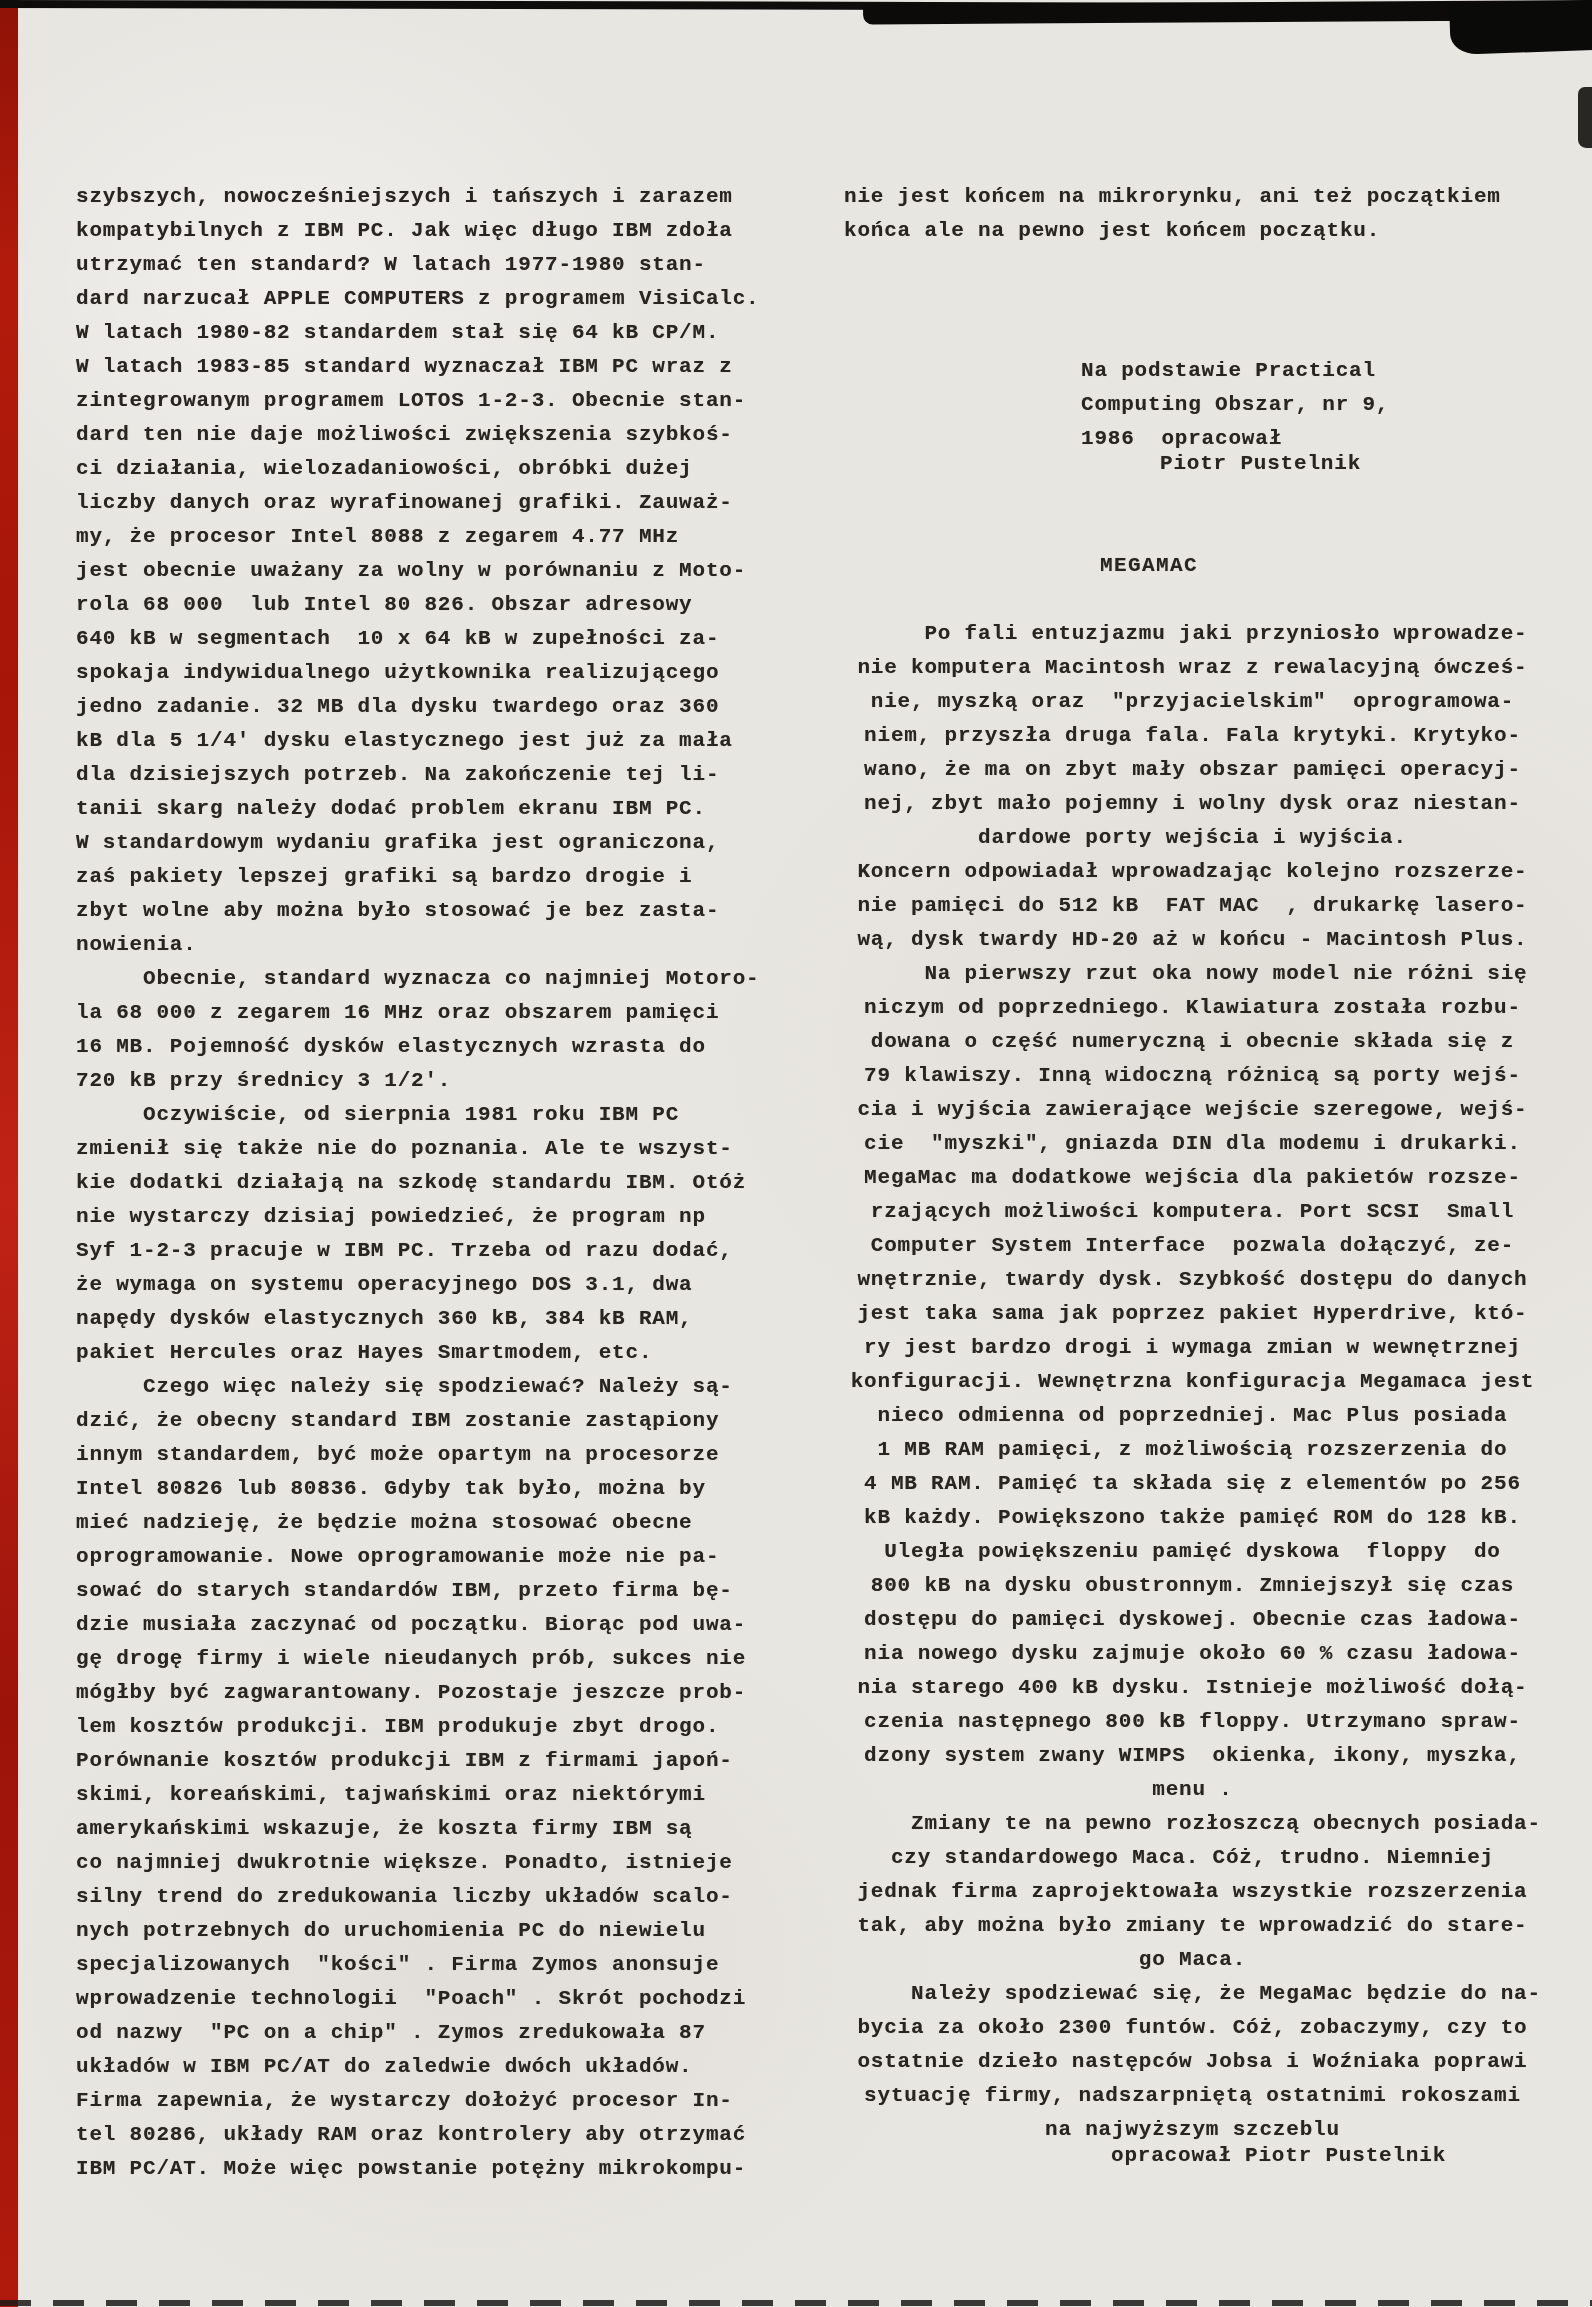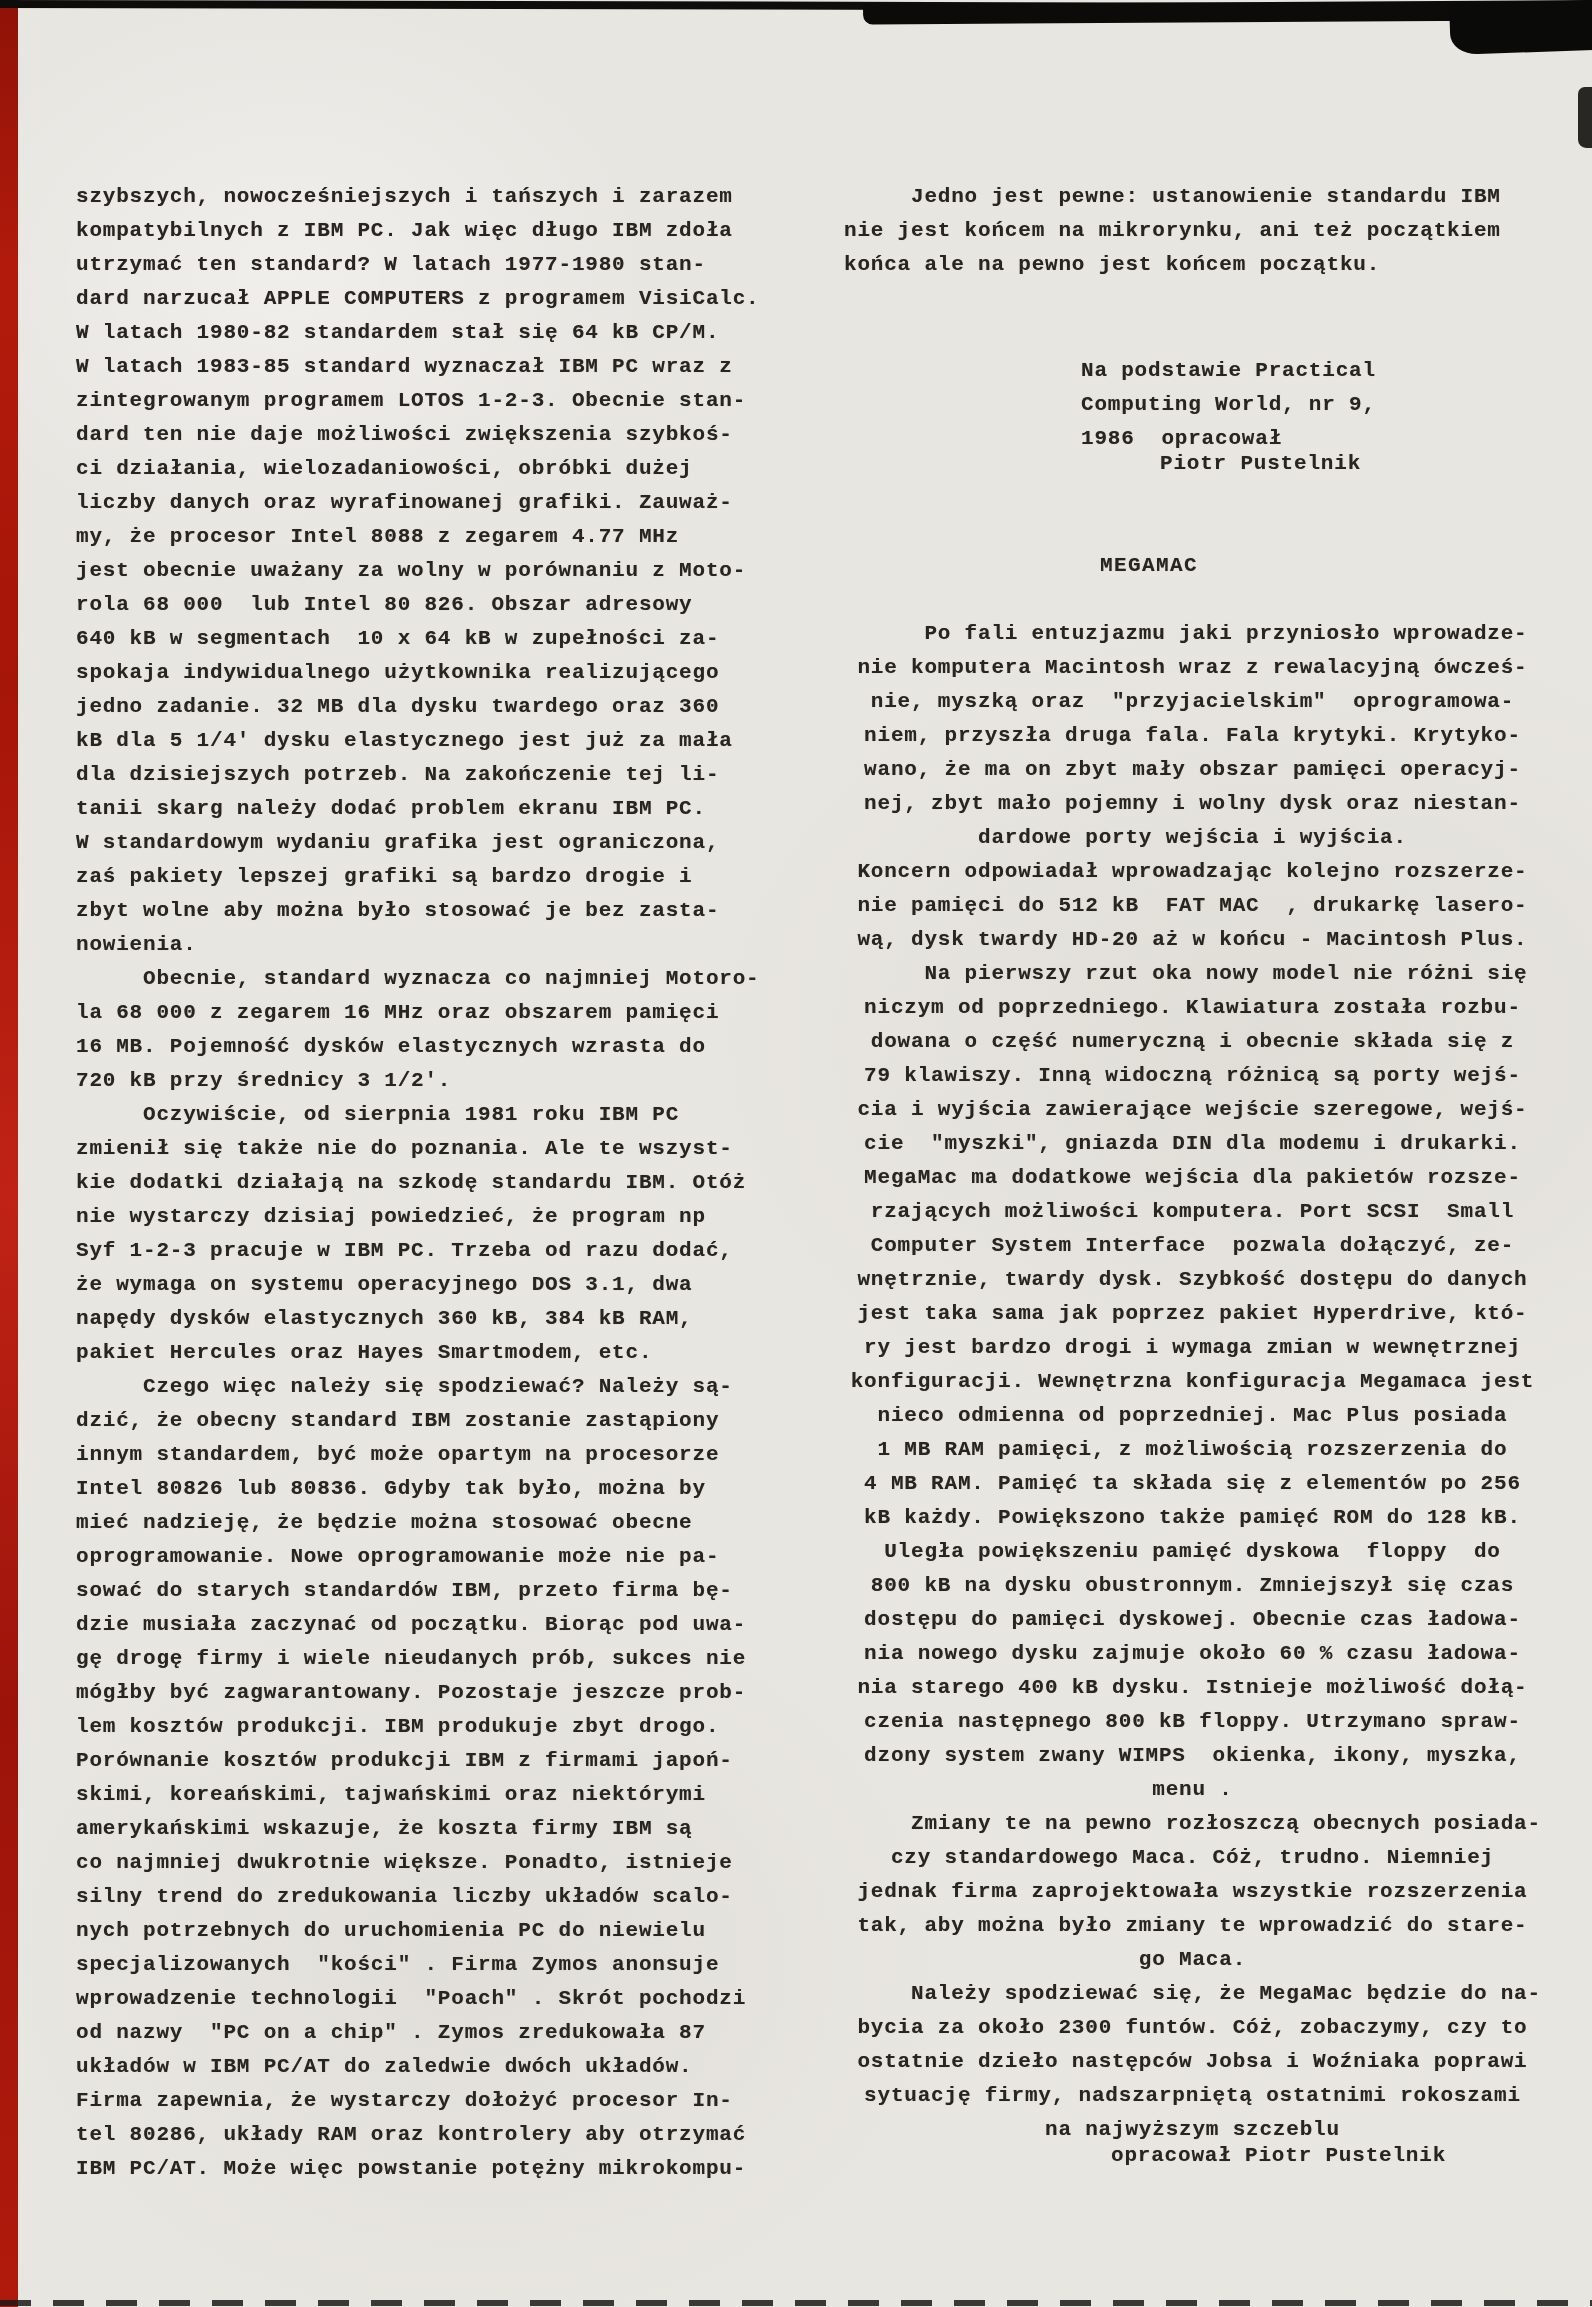--- a/index.html
+++ b/index.html
@@ -78,7 +78,7 @@
 
   <div id="left-column" class="typed"><div class="line">szybszych, nowocześniejszych i tańszych i zarazem</div><div class="line">kompatybilnych z IBM PC. Jak więc długo IBM zdoła</div><div class="line">utrzymać ten standard? W latach 1977-1980 stan-</div><div class="line">dard narzucał APPLE COMPUTERS z programem VisiCalc.</div><div class="line">W latach 1980-82 standardem stał się 64 kB CP/M.</div><div class="line">W latach 1983-85 standard wyznaczał IBM PC wraz z</div><div class="line">zintegrowanym programem LOTOS 1-2-3. Obecnie stan-</div><div class="line">dard ten nie daje możliwości zwiększenia szybkoś-</div><div class="line">ci działania, wielozadaniowości, obróbki dużej</div><div class="line">liczby danych oraz wyrafinowanej grafiki. Zauważ-</div><div class="line">my, że procesor Intel 8088 z zegarem 4.77 MHz</div><div class="line">jest obecnie uważany za wolny w porównaniu z Moto-</div><div class="line">rola 68 000  lub Intel 80 826. Obszar adresowy</div><div class="line">640 kB w segmentach  10 x 64 kB w zupełności za-</div><div class="line">spokaja indywidualnego użytkownika realizującego</div><div class="line">jedno zadanie. 32 MB dla dysku twardego oraz 360</div><div class="line">kB dla 5 1/4' dysku elastycznego jest już za mała</div><div class="line">dla dzisiejszych potrzeb. Na zakończenie tej li-</div><div class="line">tanii skarg należy dodać problem ekranu IBM PC.</div><div class="line">W standardowym wydaniu grafika jest ograniczona,</div><div class="line">zaś pakiety lepszej grafiki są bardzo drogie i</div><div class="line">zbyt wolne aby można było stosować je bez zasta-</div><div class="line">nowienia.</div><div class="line">     Obecnie, standard wyznacza co najmniej Motoro-</div><div class="line">la 68 000 z zegarem 16 MHz oraz obszarem pamięci</div><div class="line">16 MB. Pojemność dysków elastycznych wzrasta do</div><div class="line">720 kB przy średnicy 3 1/2'.</div><div class="line">     Oczywiście, od sierpnia 1981 roku IBM PC</div><div class="line">zmienił się także nie do poznania. Ale te wszyst-</div><div class="line">kie dodatki działają na szkodę standardu IBM. Otóż</div><div class="line">nie wystarczy dzisiaj powiedzieć, że program np</div><div class="line">Syf 1-2-3 pracuje w IBM PC. Trzeba od razu dodać,</div><div class="line">że wymaga on systemu operacyjnego DOS 3.1, dwa</div><div class="line">napędy dysków elastycznych 360 kB, 384 kB RAM,</div><div class="line">pakiet Hercules oraz Hayes Smartmodem, etc.</div><div class="line">     Czego więc należy się spodziewać? Należy są-</div><div class="line">dzić, że obecny standard IBM zostanie zastąpiony</div><div class="line">innym standardem, być może opartym na procesorze</div><div class="line">Intel 80826 lub 80836. Gdyby tak było, można by</div><div class="line">mieć nadzieję, że będzie można stosować obecne</div><div class="line">oprogramowanie. Nowe oprogramowanie może nie pa-</div><div class="line">sować do starych standardów IBM, przeto firma bę-</div><div class="line">dzie musiała zaczynać od początku. Biorąc pod uwa-</div><div class="line">gę drogę firmy i wiele nieudanych prób, sukces nie</div><div class="line">mógłby być zagwarantowany. Pozostaje jeszcze prob-</div><div class="line">lem kosztów produkcji. IBM produkuje zbyt drogo.</div><div class="line">Porównanie kosztów produkcji IBM z firmami japoń-</div><div class="line">skimi, koreańskimi, tajwańskimi oraz niektórymi</div><div class="line">amerykańskimi wskazuje, że koszta firmy IBM są</div><div class="line">co najmniej dwukrotnie większe. Ponadto, istnieje</div><div class="line">silny trend do zredukowania liczby układów scalo-</div><div class="line">nych potrzebnych do uruchomienia PC do niewielu</div><div class="line">specjalizowanych  "kości" . Firma Zymos anonsuje</div><div class="line">wprowadzenie technologii  "Poach" . Skrót pochodzi</div><div class="line">od nazwy  "PC on a chip" . Zymos zredukowała 87</div><div class="line">układów w IBM PC/AT do zaledwie dwóch układów.</div><div class="line">Firma zapewnia, że wystarczy dołożyć procesor In-</div><div class="line">tel 80286, układy RAM oraz kontrolery aby otrzymać</div><div class="line">IBM PC/AT. Może więc powstanie potężny mikrokompu-</div></div>
 
-  <div id="right-intro" class="typed"><div class="line">     Jedno jest pewne: ustanowienie standardu IBM</div><div class="line">nie jest końcem na mikrorynku, ani też początkiem</div><div class="line">końca ale na pewno jest końcem początku.</div></div>
+  <div id="right-intro" class="typed"><div class="line">nie jest końcem na mikrorynku, ani też początkiem</div><div class="line">końca ale na pewno jest końcem początku.</div></div>
 
   <div id="source-credit" class="typed"><div class="line">Na podstawie Practical</div><div class="line">Computing World, nr 9,</div><div class="line">1986  opracował</div></div>
 

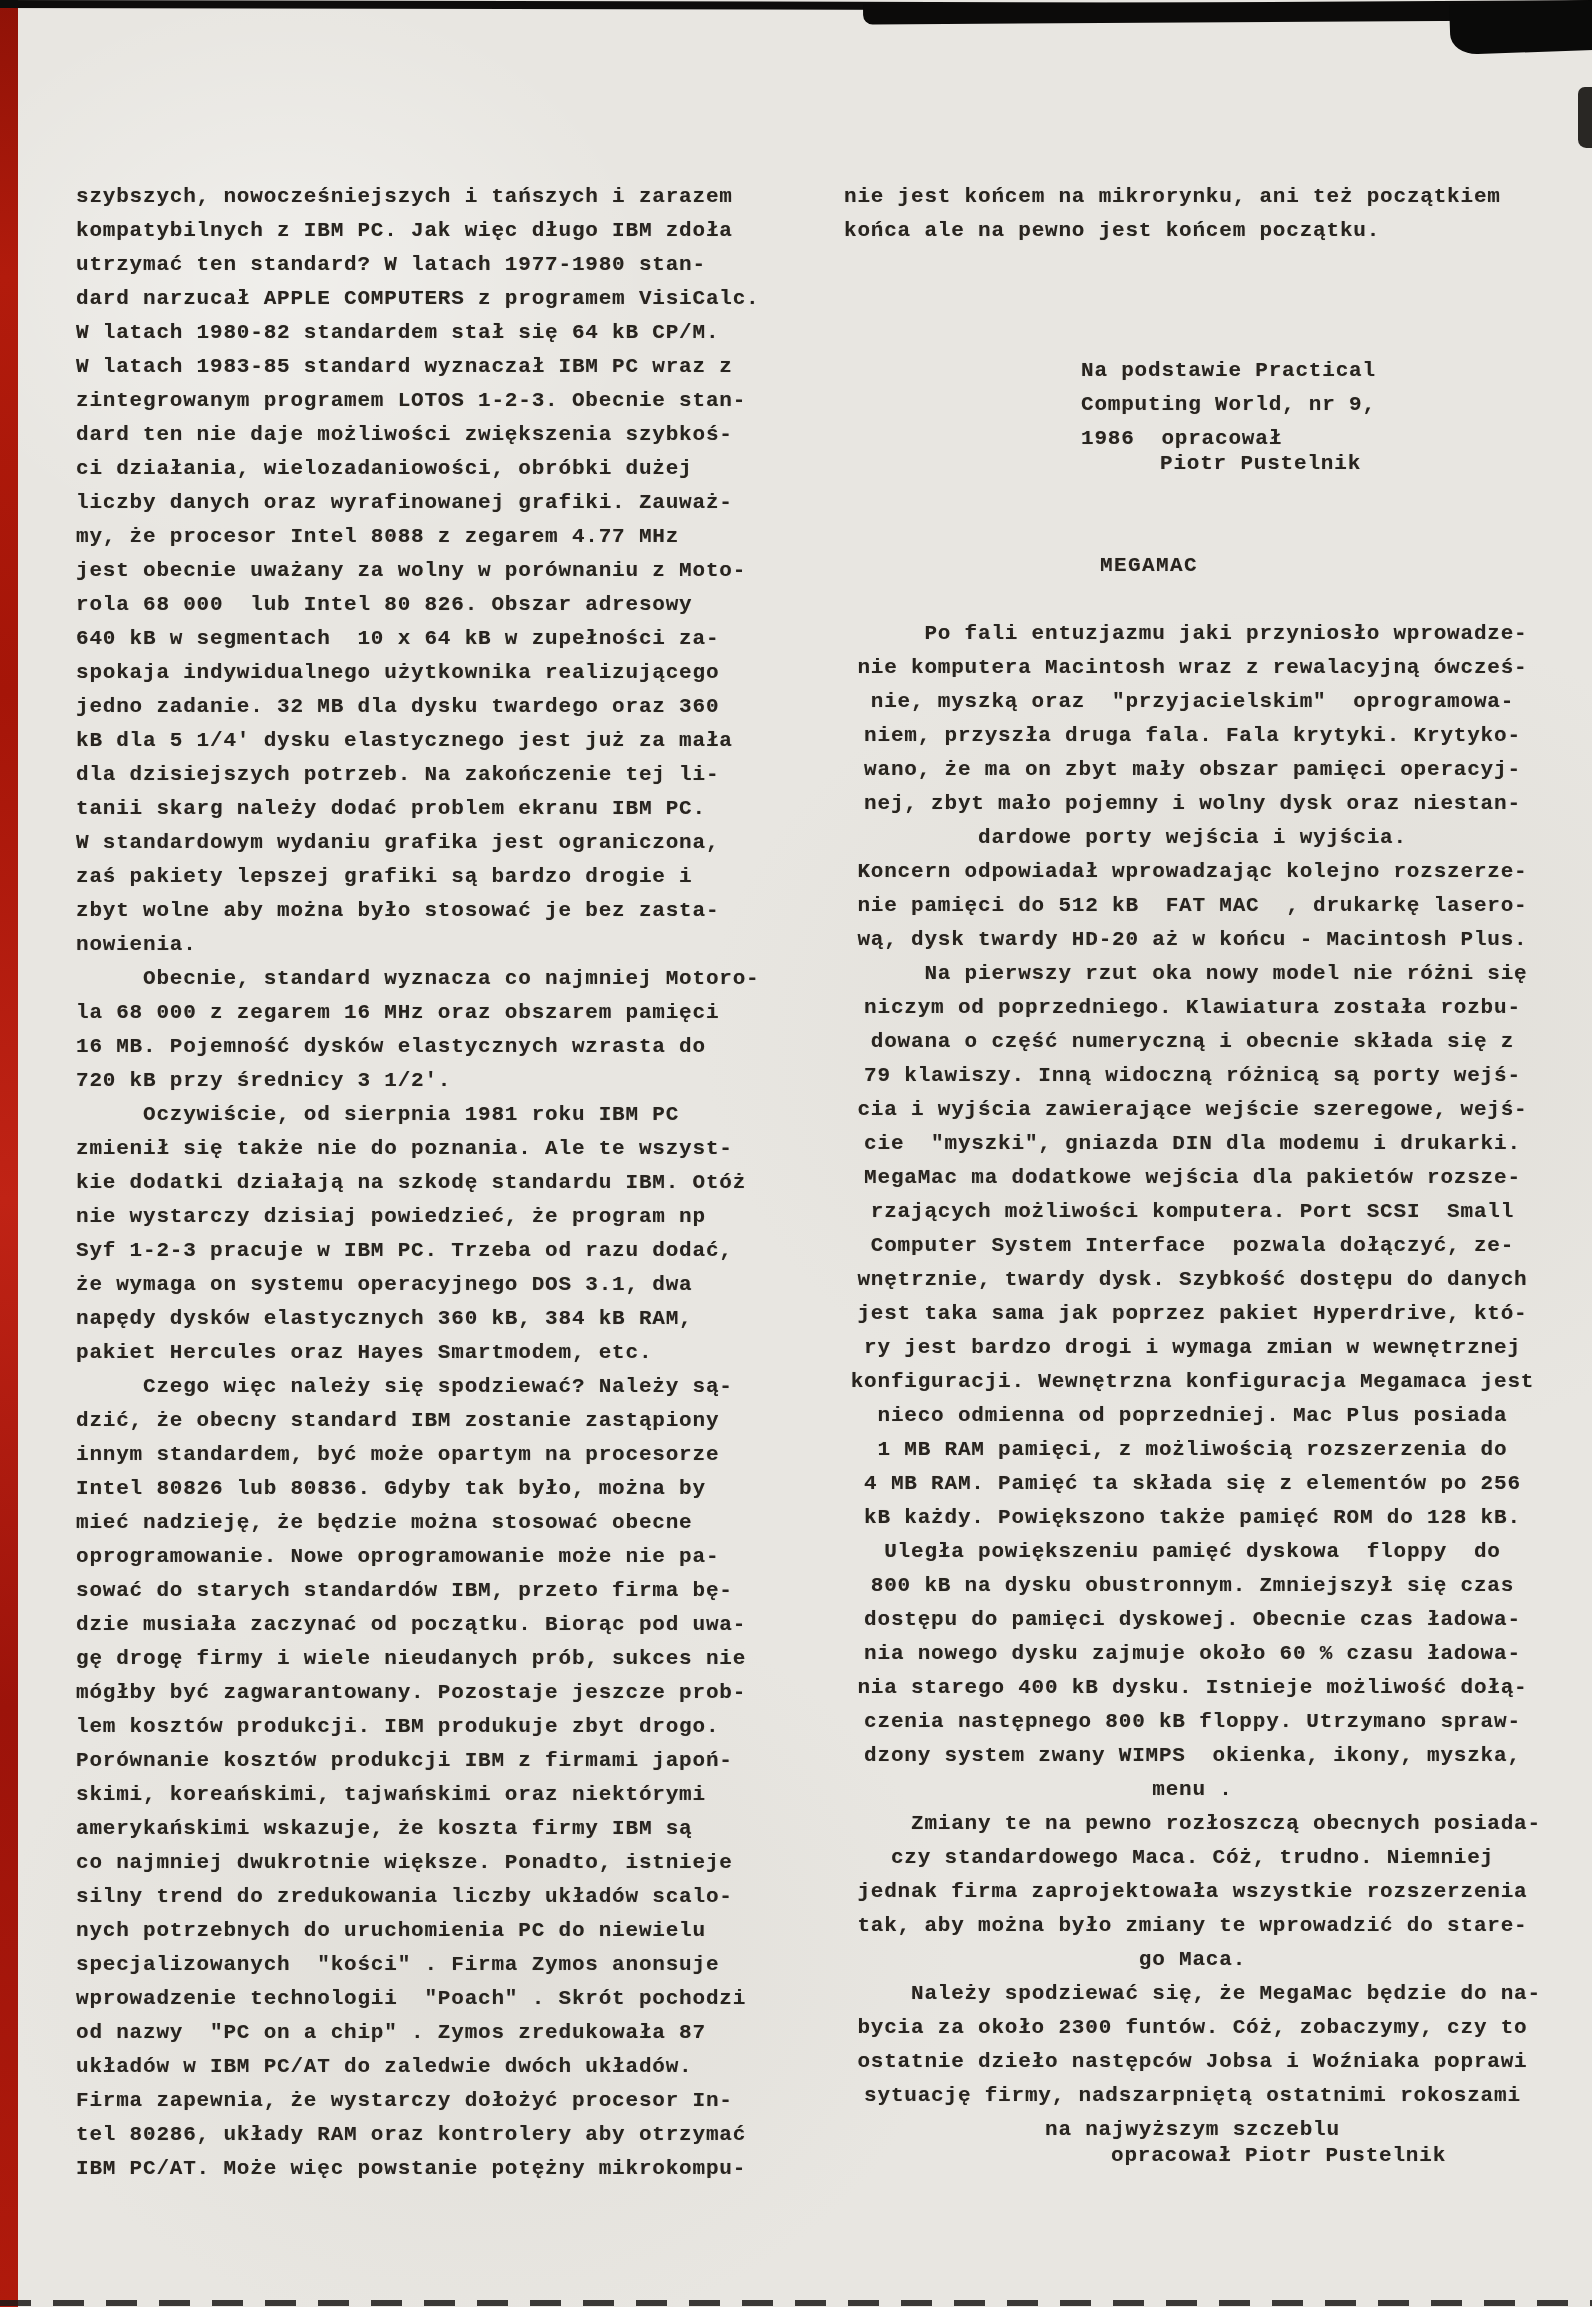--- a/index.html
+++ b/index.html
@@ -80,7 +80,7 @@
 
   <div id="right-intro" class="typed"><div class="line">nie jest końcem na mikrorynku, ani też początkiem</div><div class="line">końca ale na pewno jest końcem początku.</div></div>
 
-  <div id="source-credit" class="typed"><div class="line">Na podstawie Practical</div><div class="line">Computing World, nr 9,</div><div class="line">1986  opracował</div></div>
+  <div id="source-credit" class="typed"><div class="line">Na podstawie Practical</div><div class="line">Computing Obszar, nr 9,</div><div class="line">1986  opracował</div></div>
 
   <div id="credit-name" class="typed">Piotr Pustelnik</div>
 

